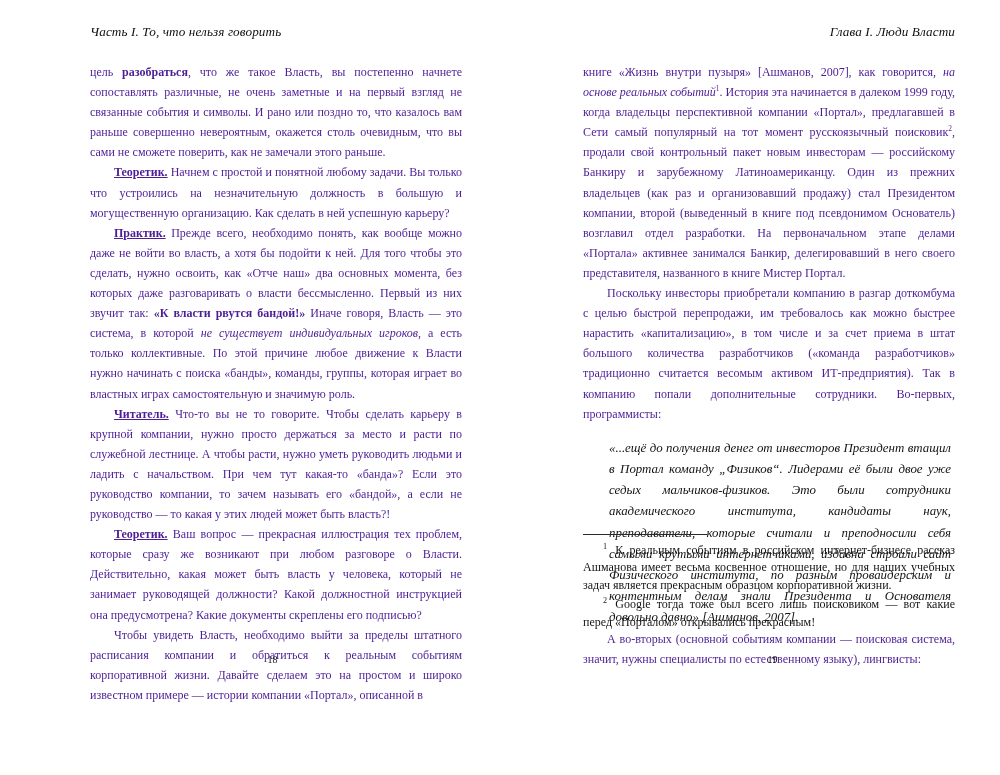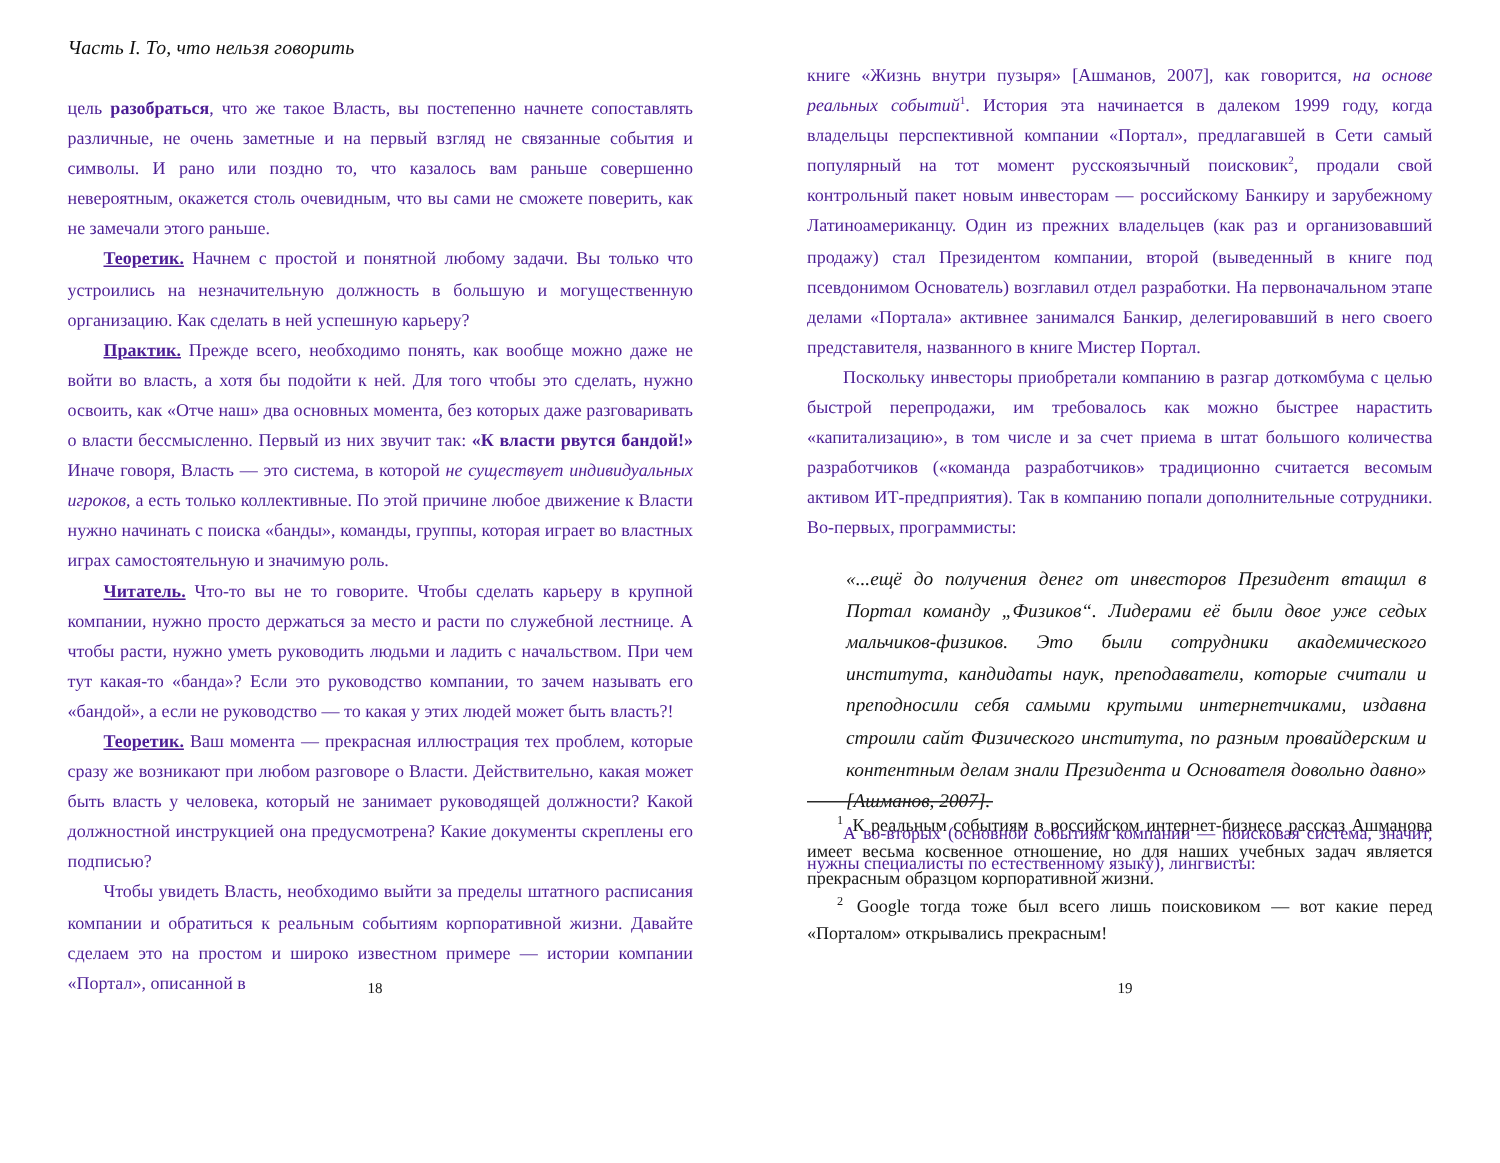--- a/index.html
+++ b/index.html
@@ -28,6 +28,7 @@
     position: relative;
     box-sizing: border-box;
     height: 693px;
+    margin-left: 45px;
   }
   .page-left {
     width: 500px;

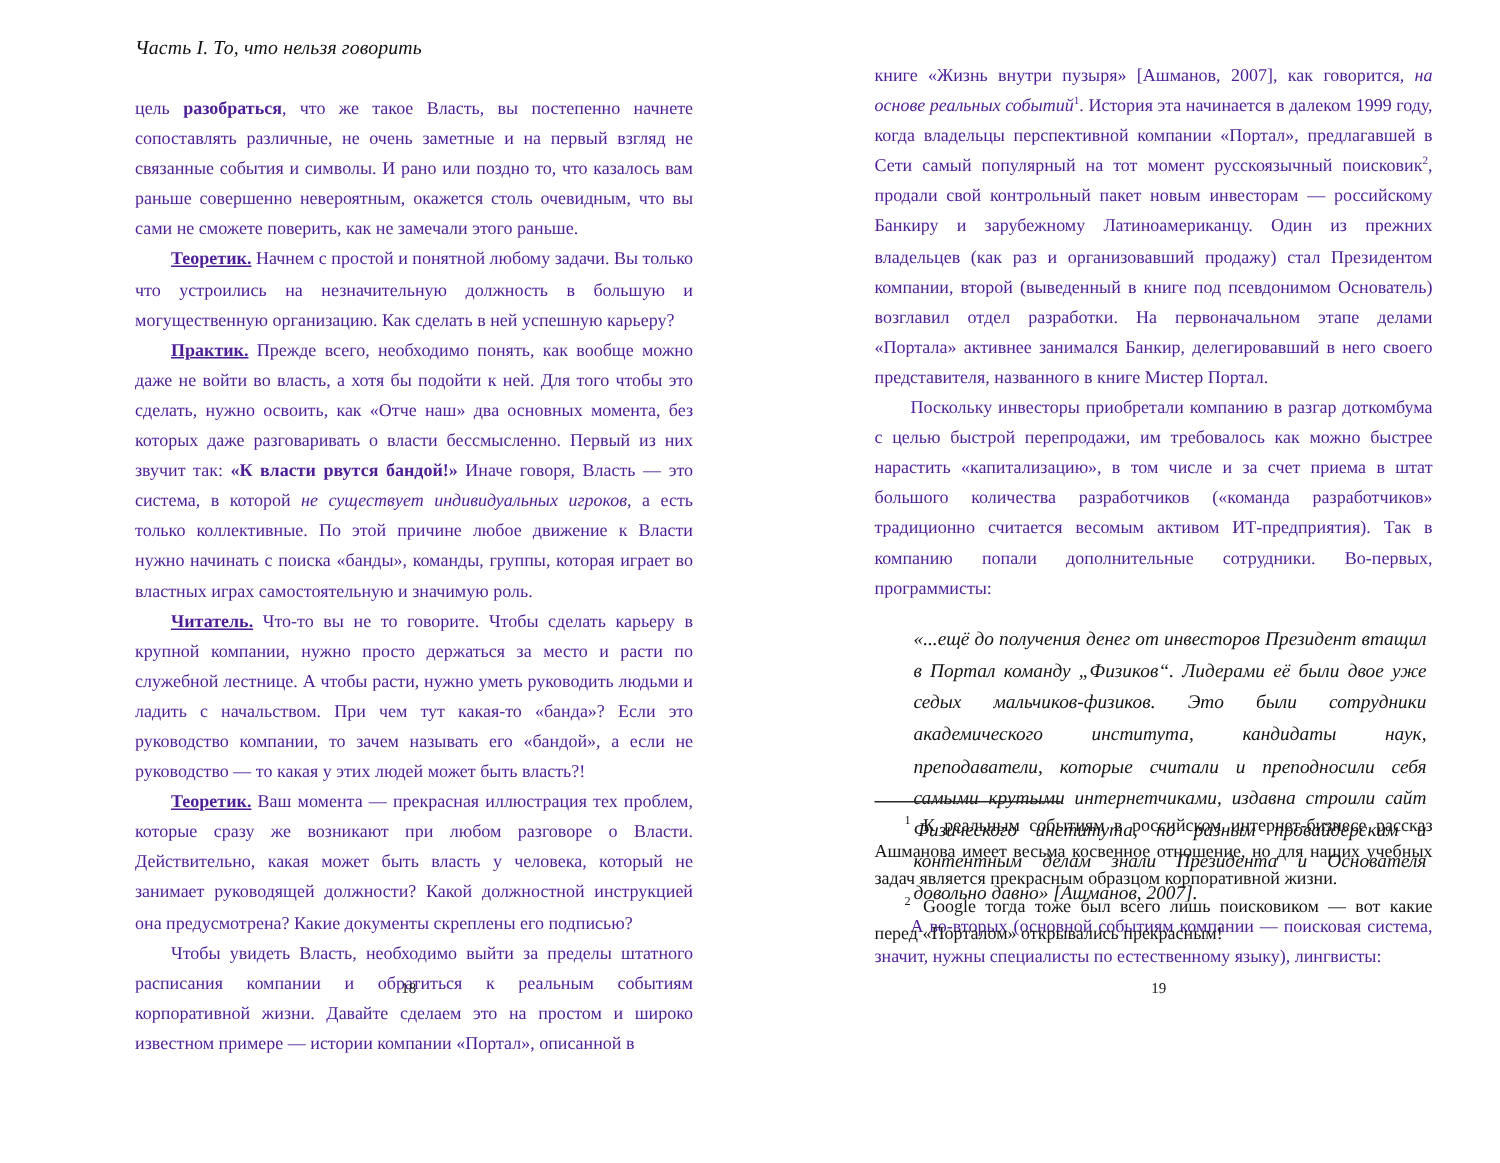--- a/index.html
+++ b/index.html
@@ -168,6 +168,7 @@
 
   <div class="page page-right">
 
+    <div class="running-head right">Глава I. Люди Власти</div>
 
     <div class="col">
 

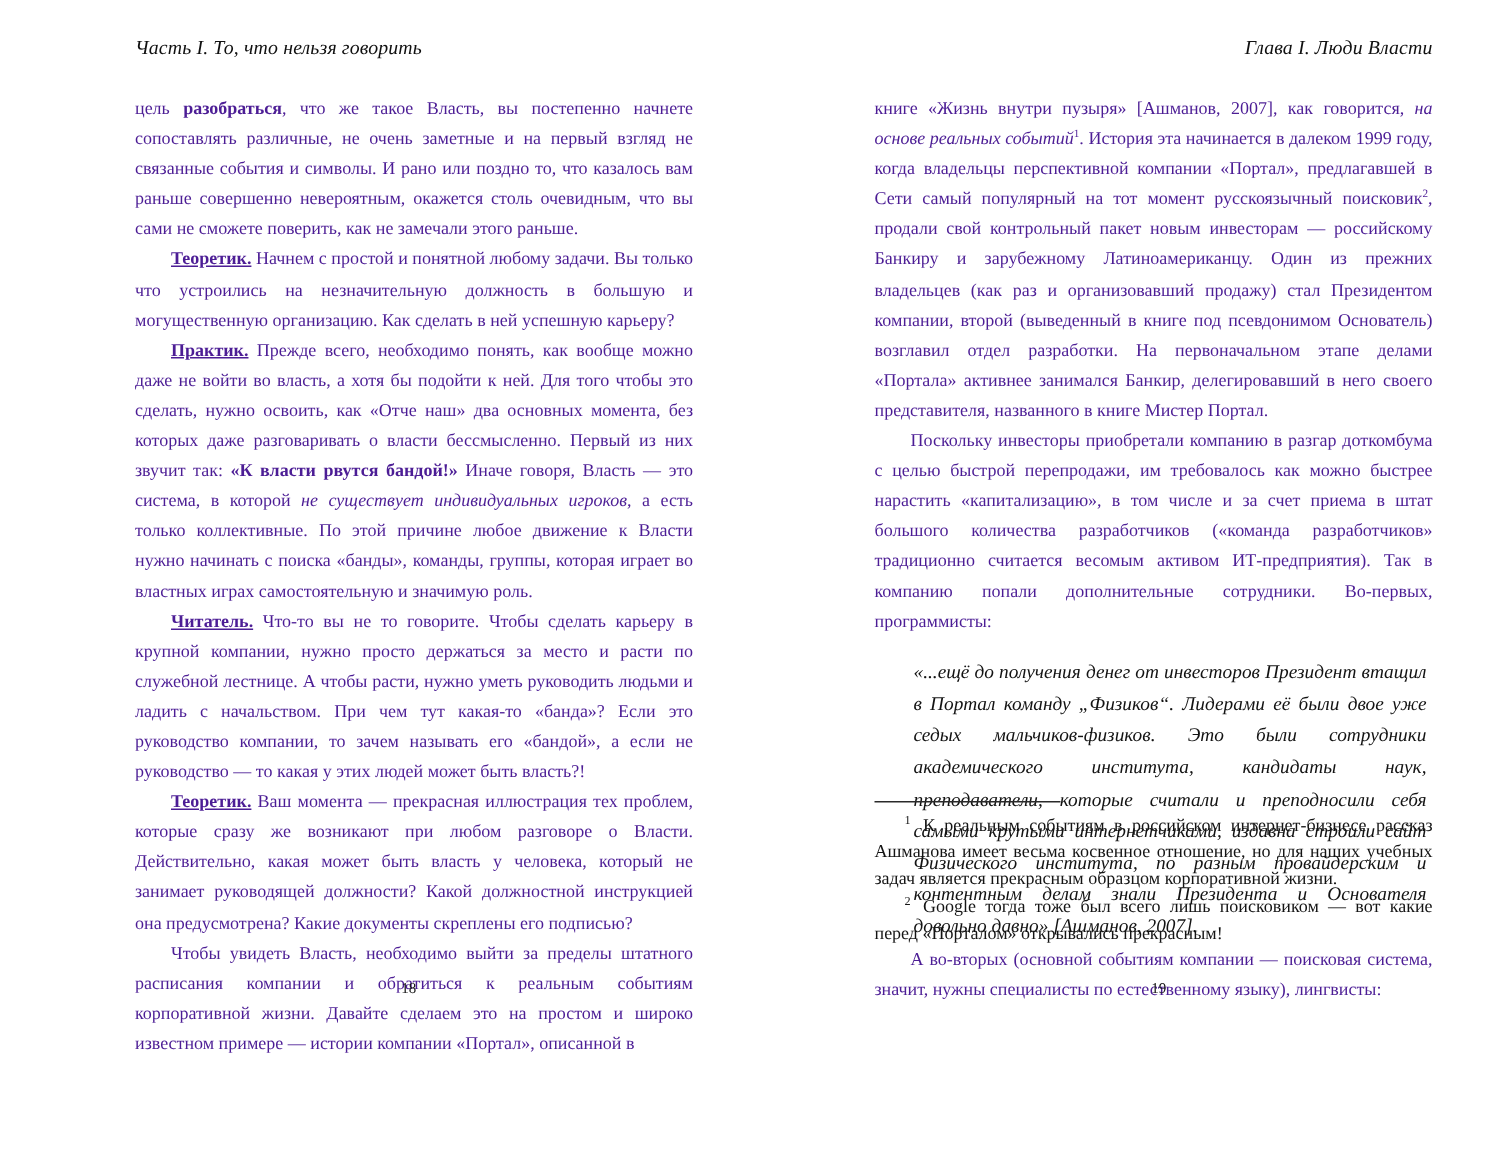--- a/index.html
+++ b/index.html
@@ -157,7 +157,7 @@
 
       <p class="body indent"><span class="speaker">Читатель.</span><span> Что-то вы не то говорите. Чтобы сделать карьеру в крупной компании, нужно просто держаться за место и расти по служебной лестнице. А чтобы расти, нужно уметь руководить людьми и ладить с начальством. При чем тут какая-то «банда»? Если это руководство компании, то зачем называть его «бандой», а если не руководство — то какая у этих людей может быть власть?!</span></p>
 
-      <p class="body indent"><span class="speaker">Теоретик.</span><span> Ваш момента — прекрасная иллюстрация тех проблем, которые сразу же возникают при любом разговоре о Власти. Действительно, какая может быть власть у человека, который не занимает руководящей должности? Какой должностной инструкцией она предусмотрена? Какие документы скреплены его подписью?</span></p>
+      <p class="body indent"><span class="speaker">Теоретик.</span><span> Ваш вопрос — прекрасная иллюстрация тех проблем, которые сразу же возникают при любом разговоре о Власти. Действительно, какая может быть власть у человека, который не занимает руководящей должности? Какой должностной инструкцией она предусмотрена? Какие документы скреплены его подписью?</span></p>
 
       <p class="body indent">Чтобы увидеть Власть, необходимо выйти за пределы штатного расписания компании и обратиться к реальным событиям корпоративной жизни. Давайте сделаем это на простом и широко известном примере — истории компании «Портал», описанной в</p>
 

